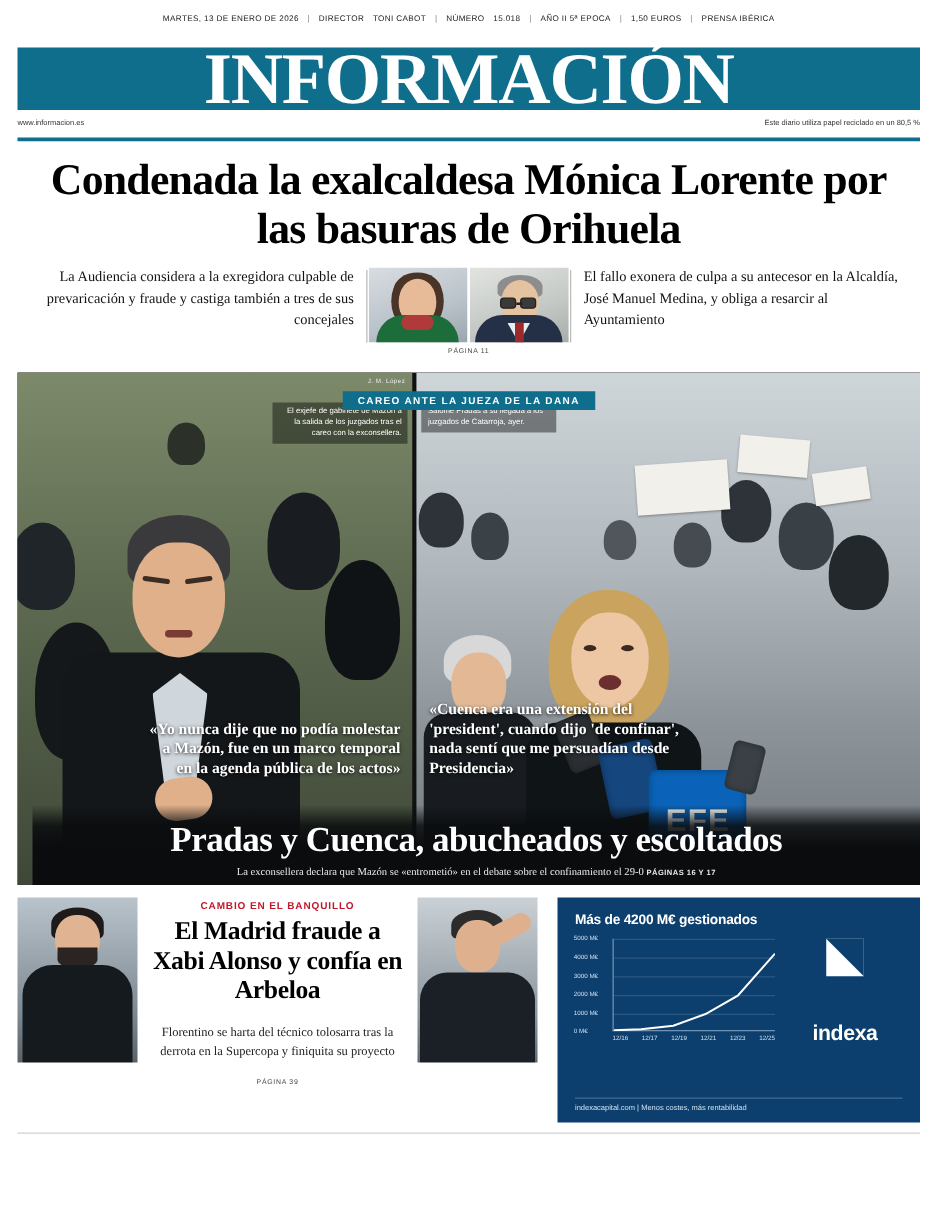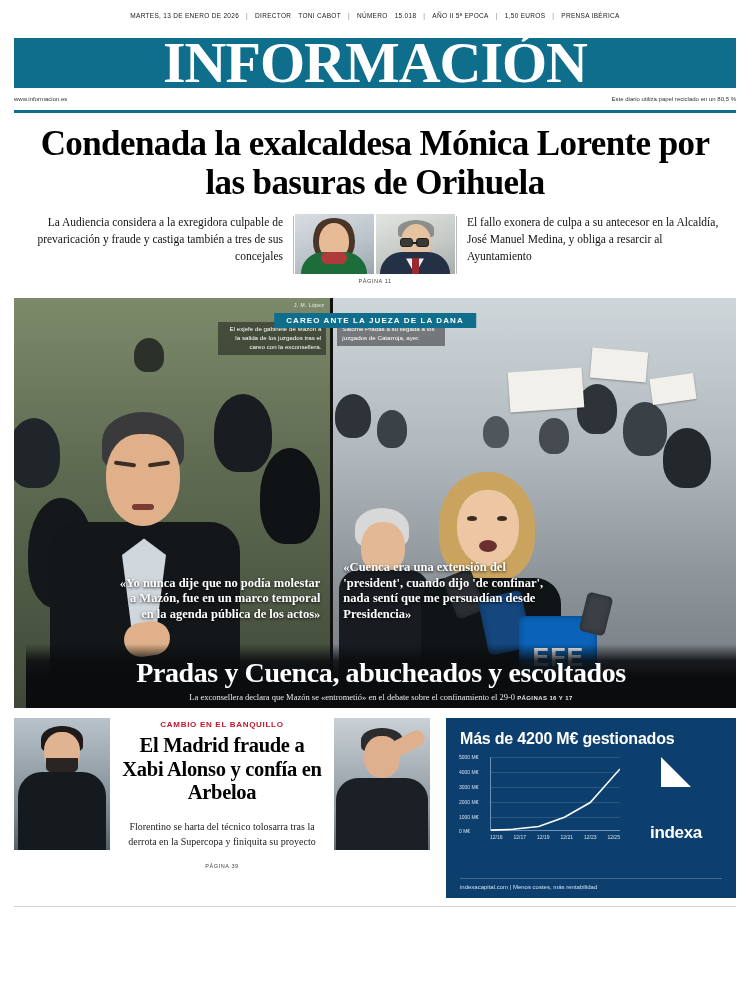--- a/index.html
+++ b/index.html
@@ -335,7 +335,7 @@
   .ad h4 {
     font-family:"Liberation Sans", sans-serif;
     font-weight:bold;
-    font-size:16px;
+    font-size:11px;
     letter-spacing:-.2px;
     margin-bottom:9px;
   }

